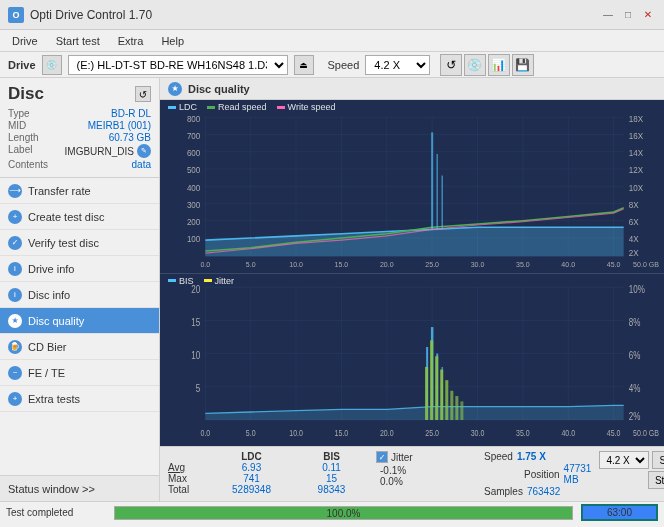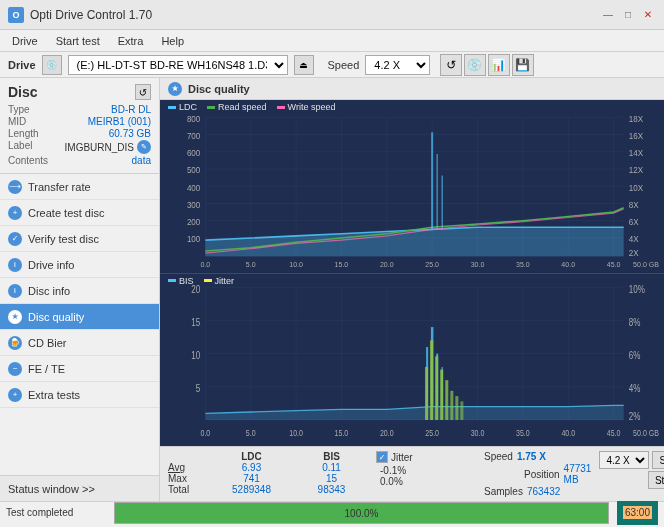--- a/index.html
+++ b/index.html
@@ -84,7 +84,7 @@
       justify-content: space-between;
       margin-bottom: 4px;
     }
-    .disc-title { font-size: 14px; font-weight: bold; color: #333; }
+    .disc-title { font-size: 17px; font-weight: bold; color: #333; }
     .disc-refresh { width: 16px; height: 16px; background: #ddd; border: 1px solid #aaa; display: flex; align-items: center; justify-content: center; font-size: 10px; cursor: pointer; }
     .disc-row { display: flex; justify-content: space-between; margin-bottom: 1px; }
     .disc-key { font-size: 10px; color: #666; }

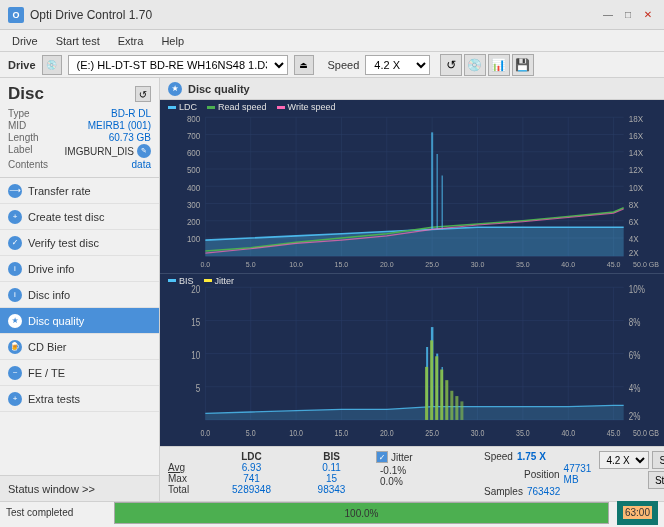--- a/index.html
+++ b/index.html
@@ -540,7 +540,7 @@
 
   <div style="background:#f0f0f0;height:22px;display:flex;align-items:center;padding:0 6px;border-top:1px solid #d0d0d0;gap:8px;">
     <span style="font-size:10px;color:#333;min-width:100px;">Test completed</span>
-    <div style="flex:1;height:22px;background:#d0d0d0;border:1px solid #aaa;position:relative;overflow:hidden;">
+    <div style="flex:1;height:14px;background:#d0d0d0;border:1px solid #aaa;position:relative;overflow:hidden;">
       <div style="height:100%;background:#4caf50;width:100%;"></div>
       <span style="font-size:10px;color:#333;position:absolute;left:50%;top:50%;transform:translate(-50%,-50%);">100.0%</span>
     </div>

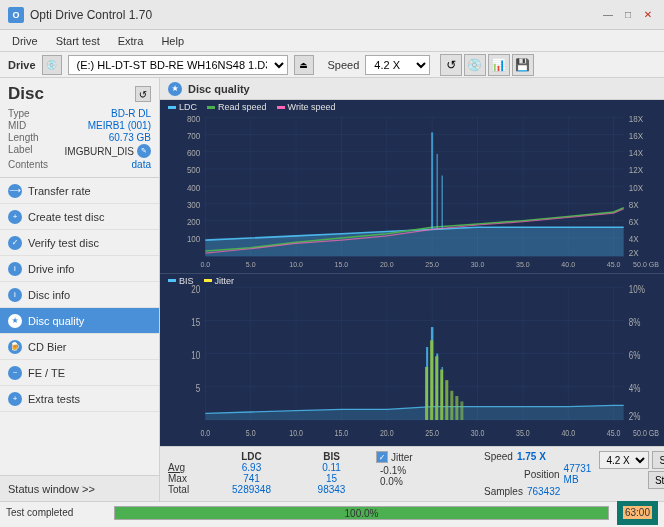--- a/index.html
+++ b/index.html
@@ -544,7 +544,7 @@
       <div style="height:100%;background:#4caf50;width:100%;"></div>
       <span style="font-size:10px;color:#333;position:absolute;left:50%;top:50%;transform:translate(-50%,-50%);">100.0%</span>
     </div>
-    <span style="font-size:10px;color:#333;background:#fdba74;border:6px solid #0f766e;padding:1px 2px;">63:00</span>
+    <span style="font-size:10px;color:#333;background:#3b82f6;border:2px solid #0f766e;padding:1px 24px;">63:00</span>
   </div>
 </div>
 

